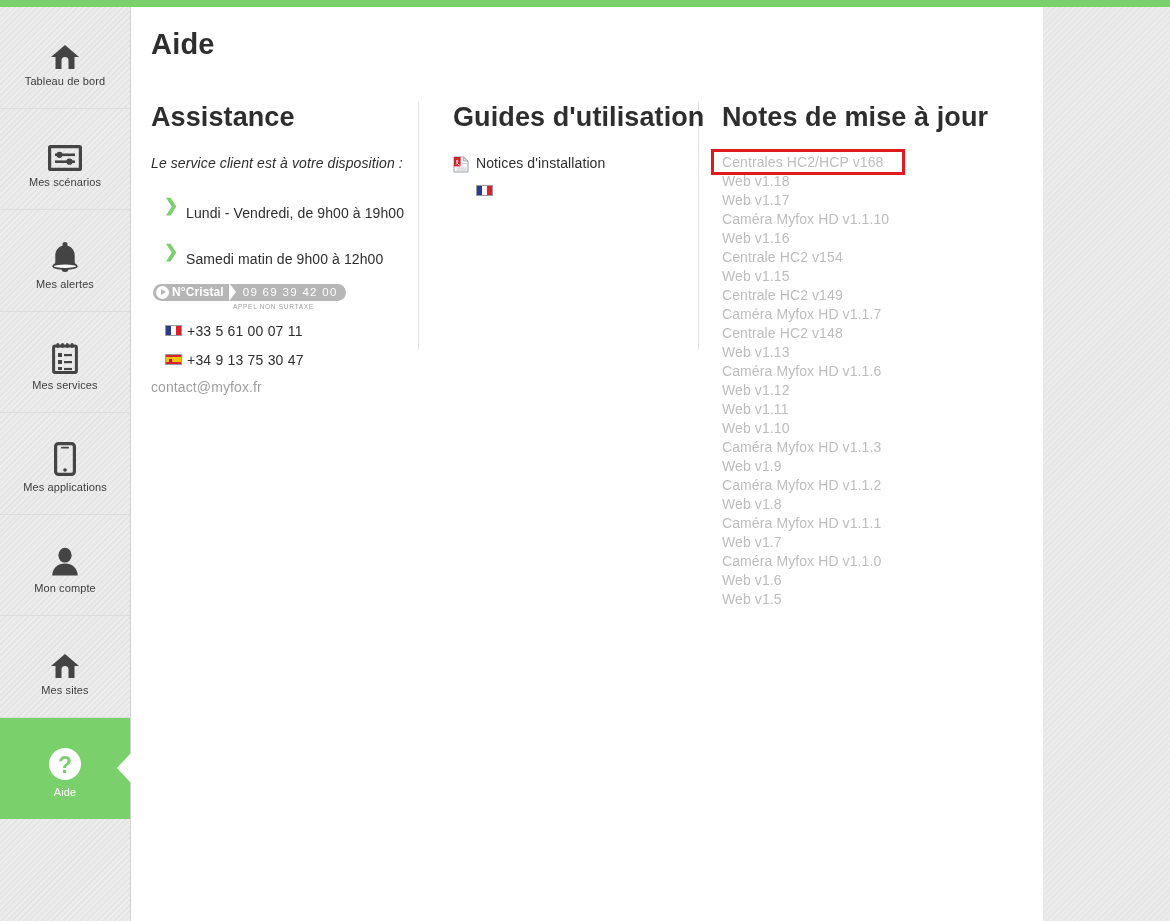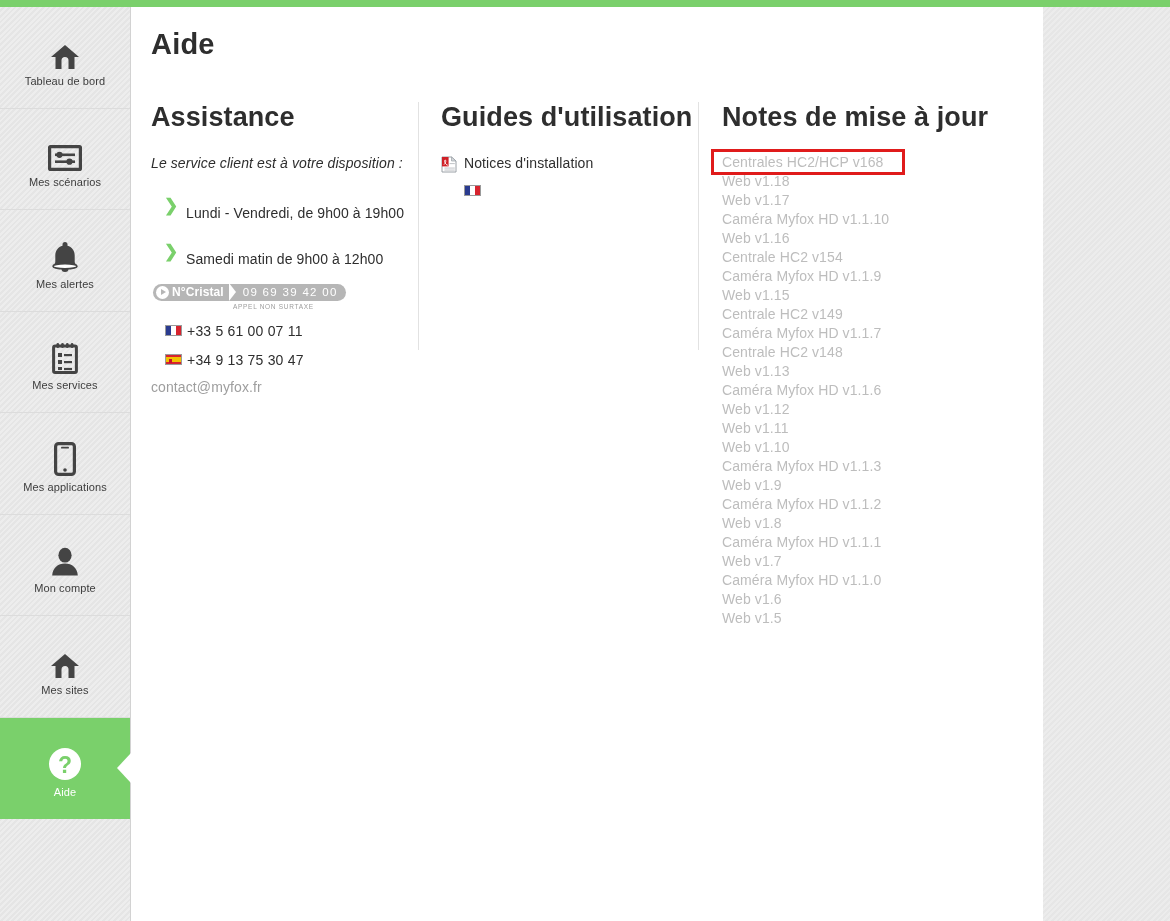--- a/index.html
+++ b/index.html
@@ -112,7 +112,7 @@
   
   .col { position: absolute; top: 95px; }
   #col-assistance { left: 20px;  width: 260px; }
-  #col-guides     { left: 310px; width: 270px; }
+  #col-guides     { left: 322px; width: 270px; }
   #col-notes      { left: 580px; width: 300px; }
 
   .col h2 {

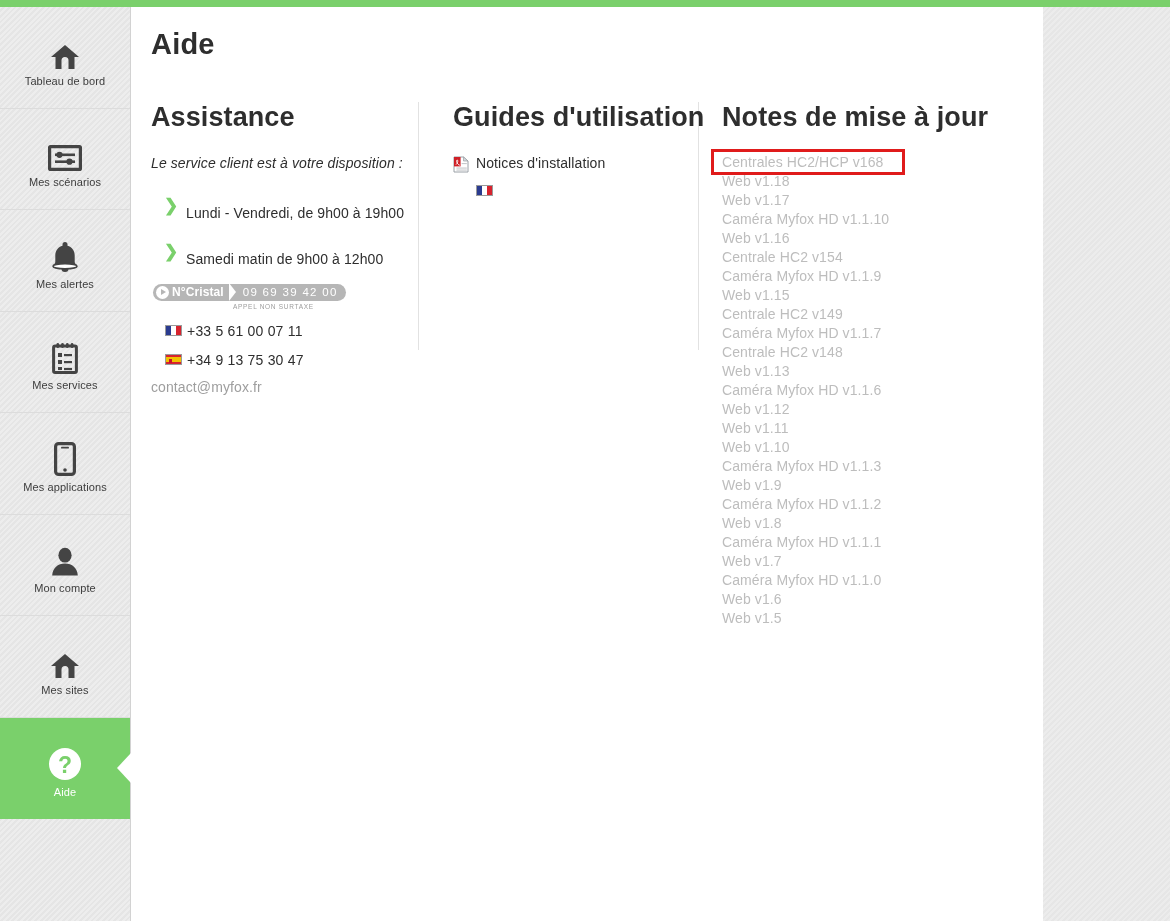--- a/index.html
+++ b/index.html
@@ -455,7 +455,6 @@
         <div class="note-item">Caméra Myfox HD v1.1.10</div>
         <div class="note-item">Web v1.16</div>
         <div class="note-item">Centrale HC2 v154</div>
-        <div class="note-item">Caméra Myfox HD v1.1.9</div>
         <div class="note-item">Web v1.15</div>
         <div class="note-item">Centrale HC2 v149</div>
         <div class="note-item">Caméra Myfox HD v1.1.7</div>

